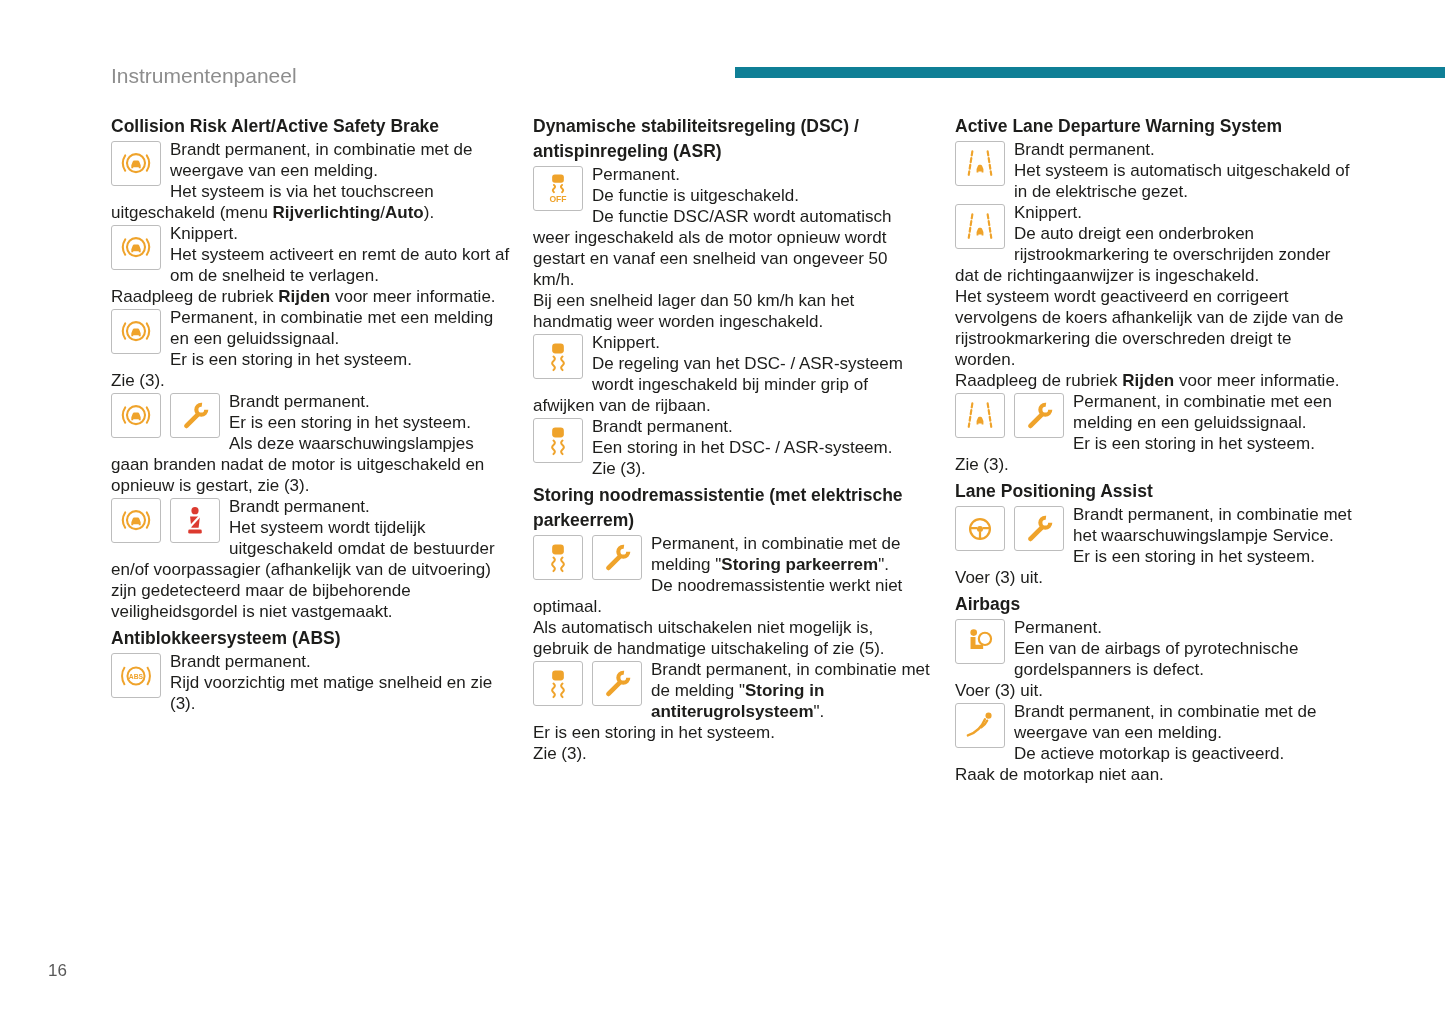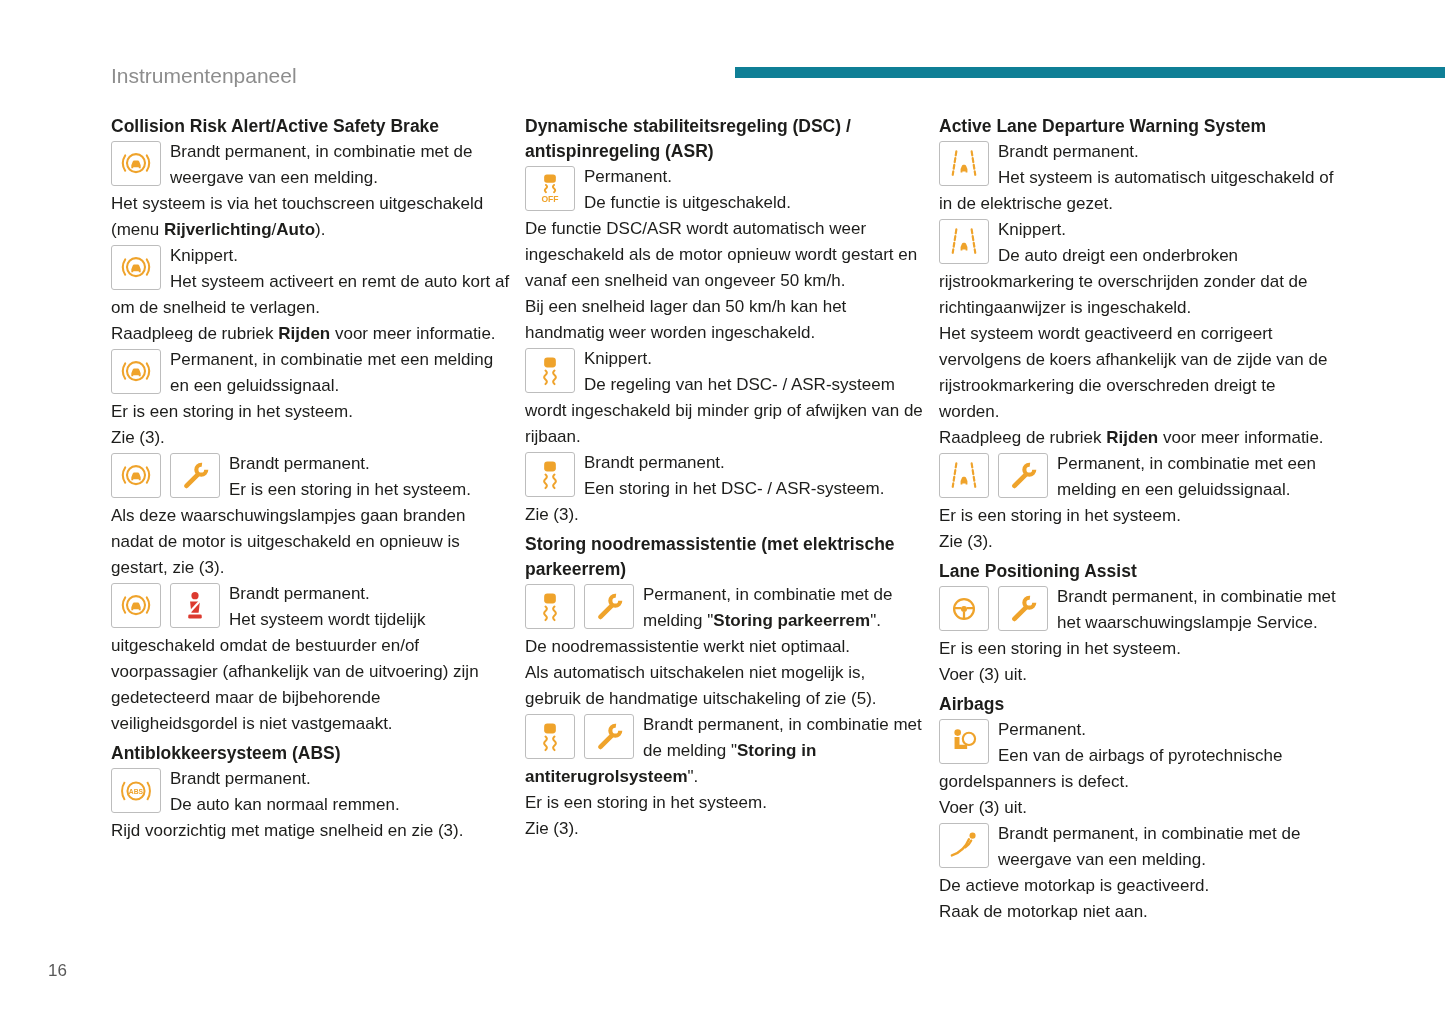--- a/index.html
+++ b/index.html
@@ -21,7 +21,7 @@
     position:absolute; left:735px; top:67px; width:710px; height:11px;
     background:var(--accent,#0f7f96);
   }
-  .cols { position:absolute; left:111px; top:114px; display:flex; gap:14px; }
+  .cols { position:absolute; left:111px; top:114px; display:flex; gap:22px; }
   .col { width:400px; }
   h3 {
     font-size:17.5px; line-height:25px; font-weight:700;

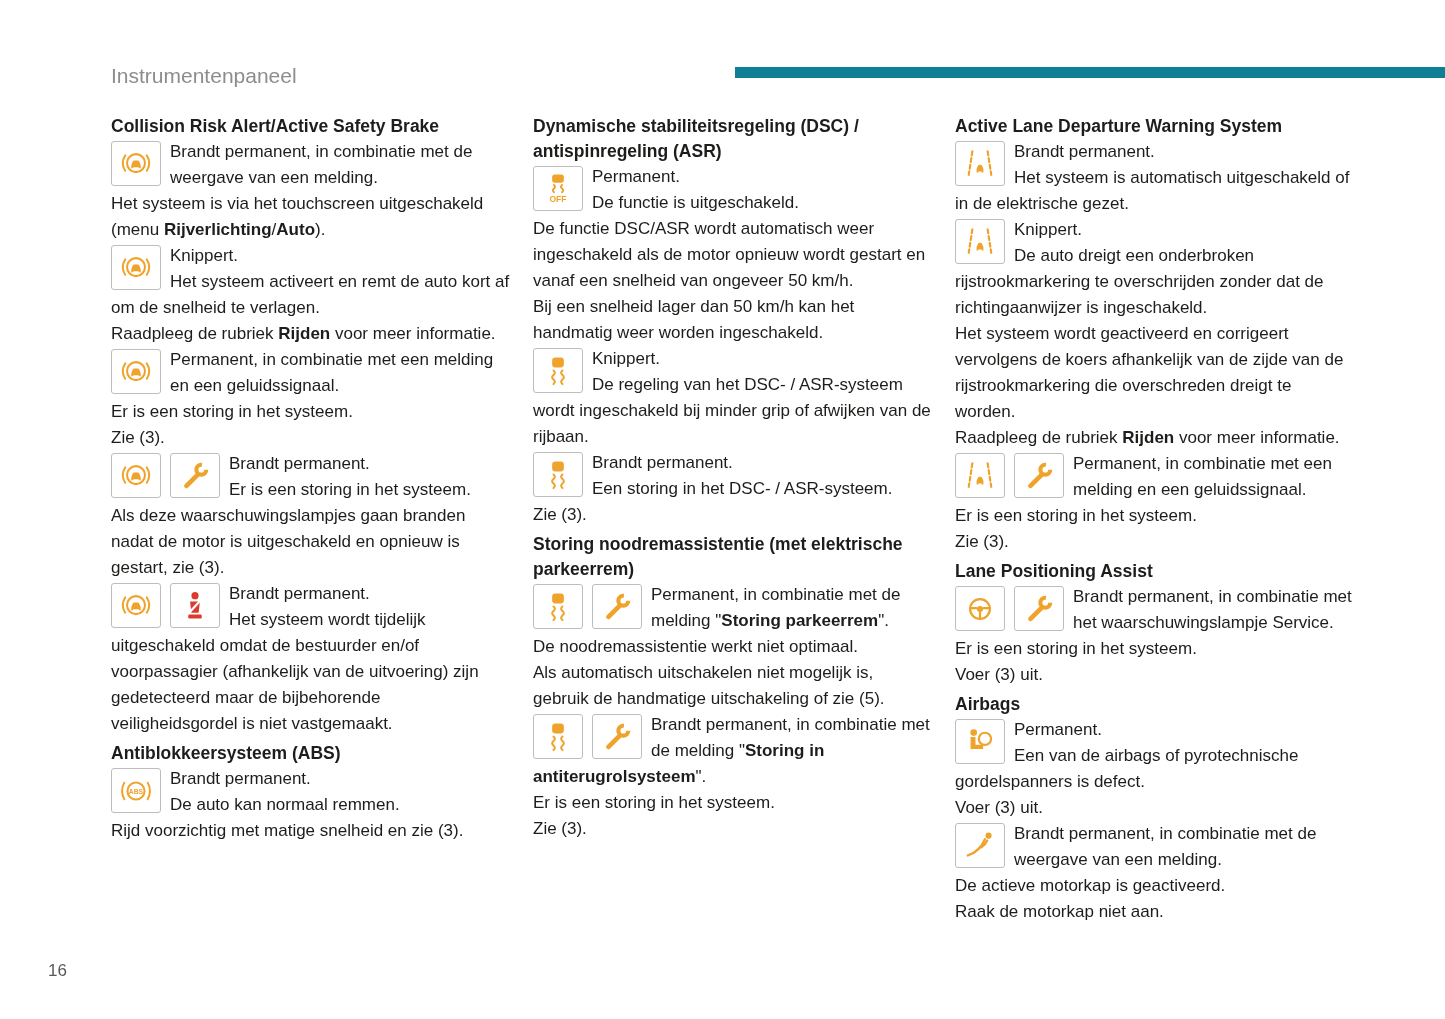--- a/index.html
+++ b/index.html
@@ -30,7 +30,7 @@
   .col > h3:first-child { padding-top:0; }
   .entry { clear:both; }
   .entry::after { content:""; display:table; clear:both; }
-  .t { line-height:26px; }
+  .t { line-height:21px; }
   b { font-weight:700; }
   .ibox {
     float:left; width:50px; height:45px;

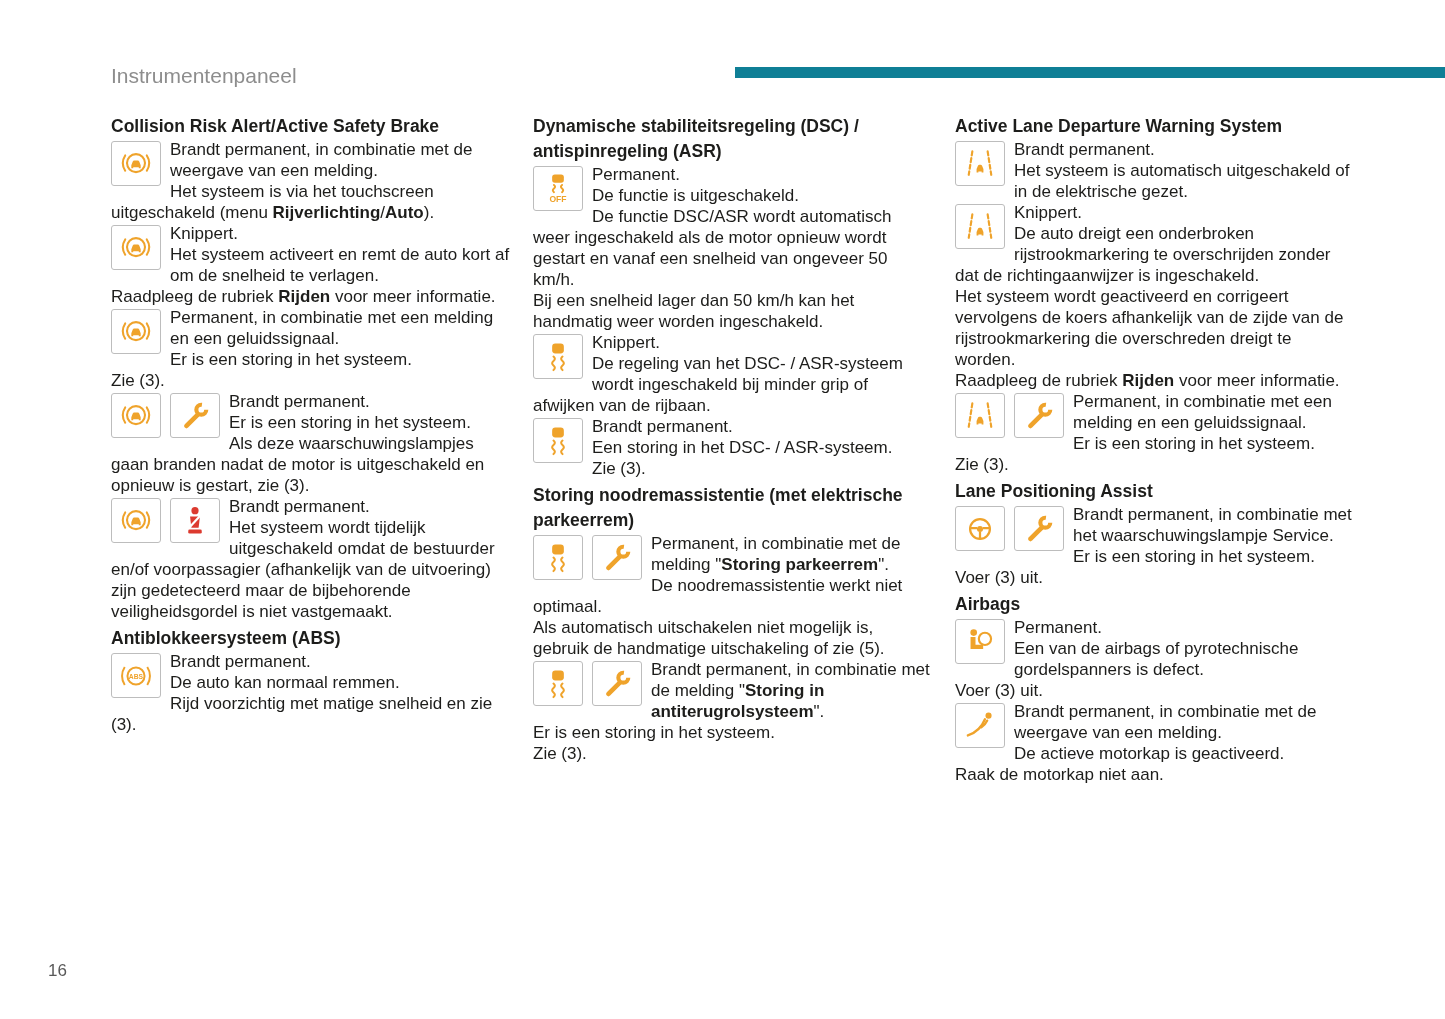--- a/index.html
+++ b/index.html
@@ -207,7 +207,6 @@
             </svg>
           </span>
         <p class="t">Brandt permanent.</p>
-        <p class="t">De auto kan normaal remmen.</p>
         <p class="t">Rijd voorzichtig met matige snelheid en zie (3).</p>
       </div>
     </div>

